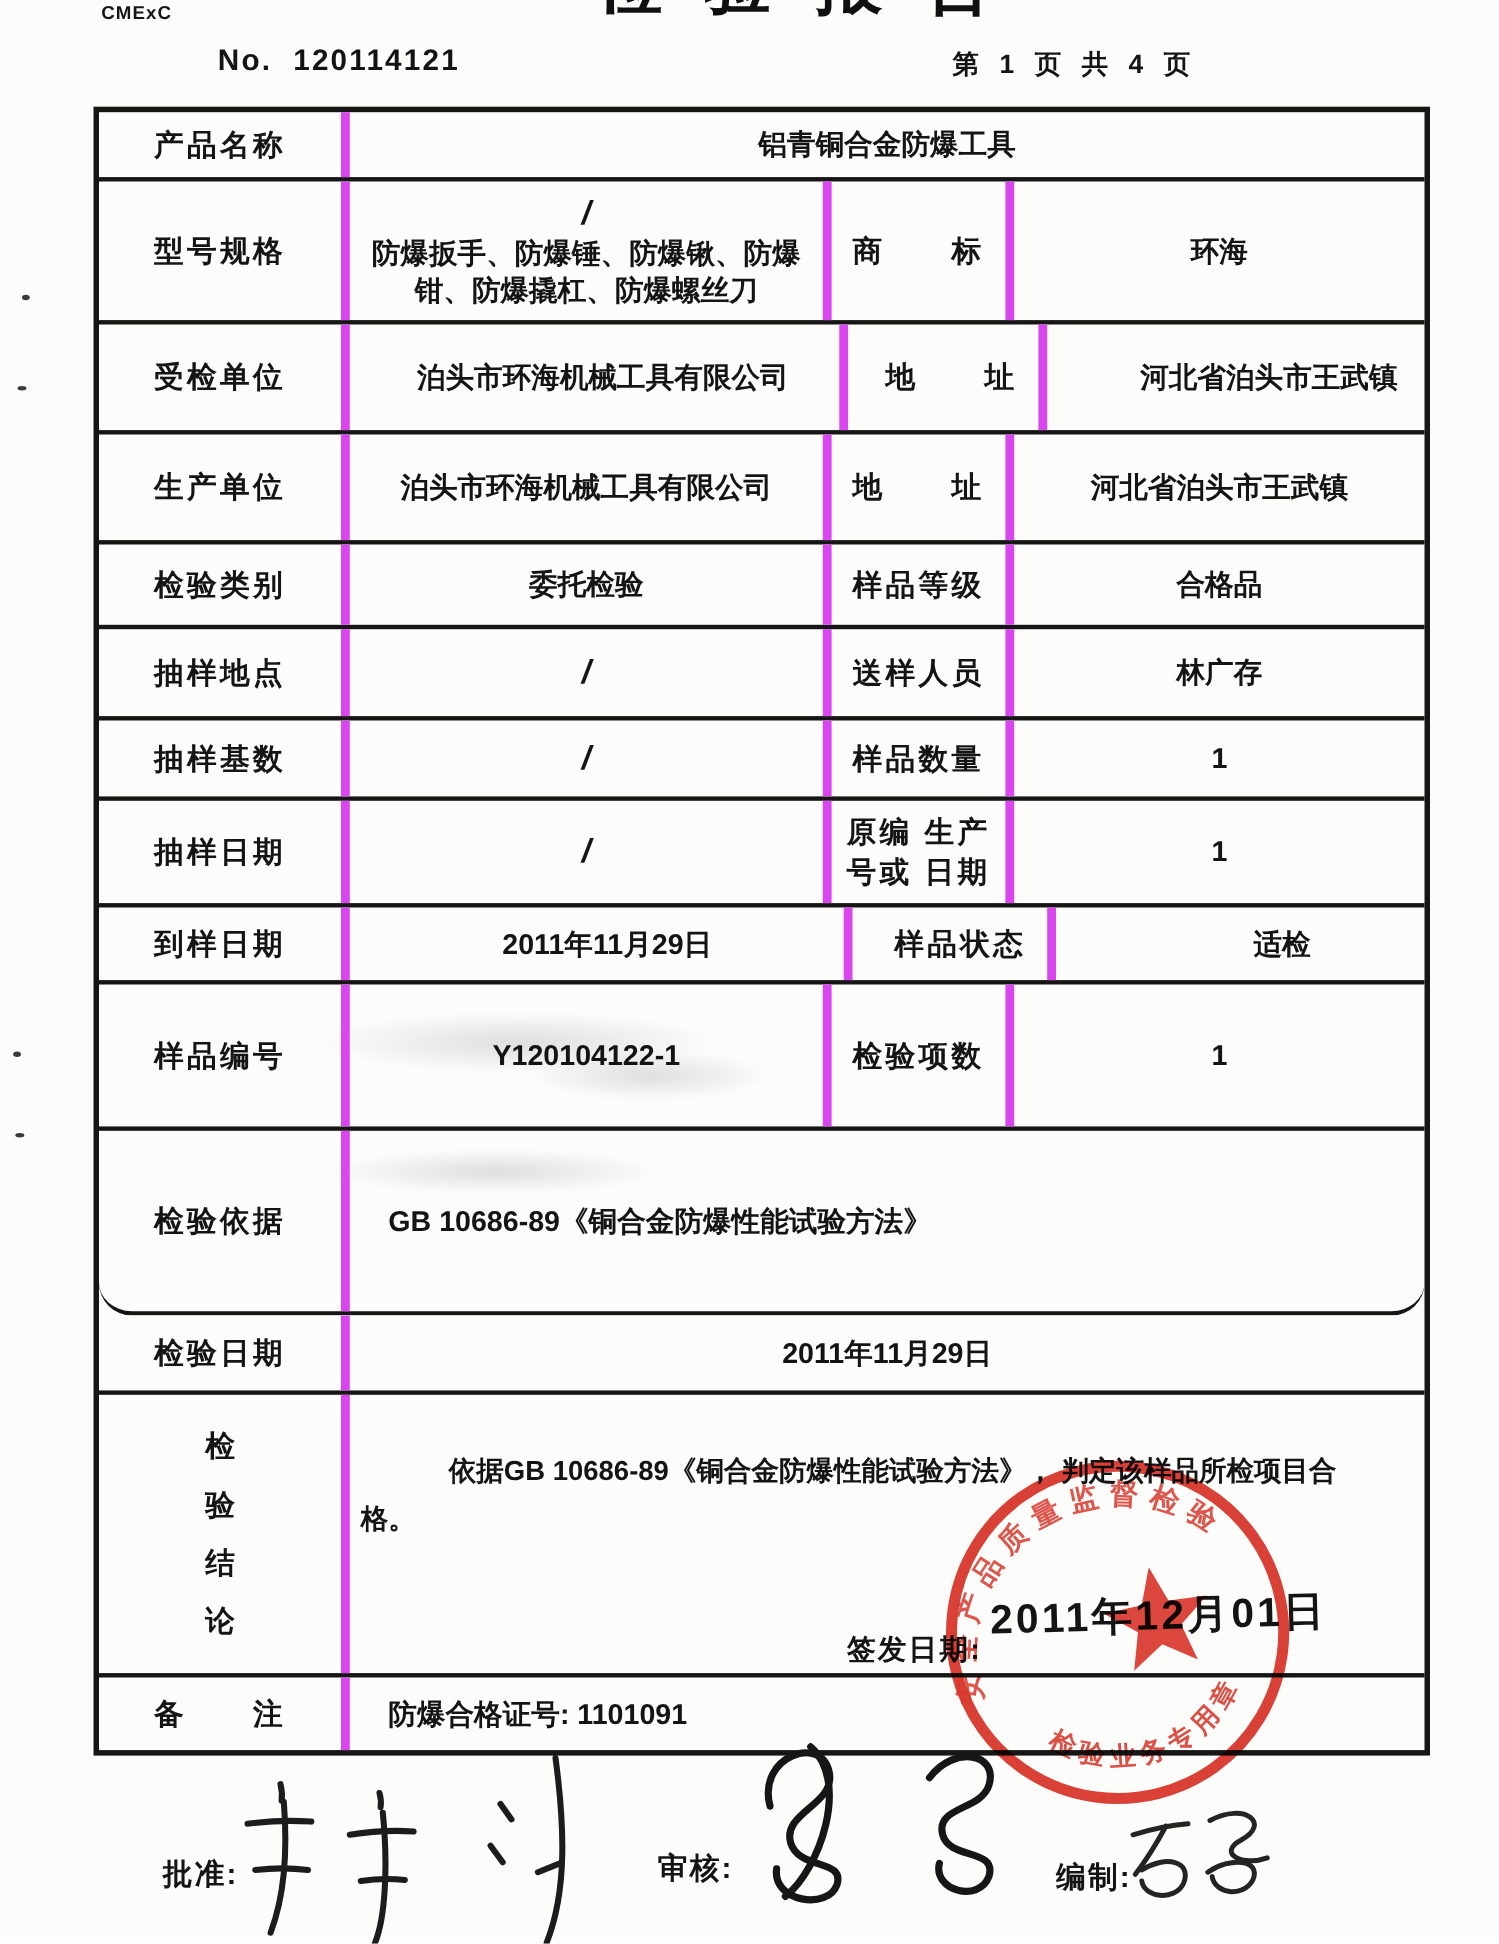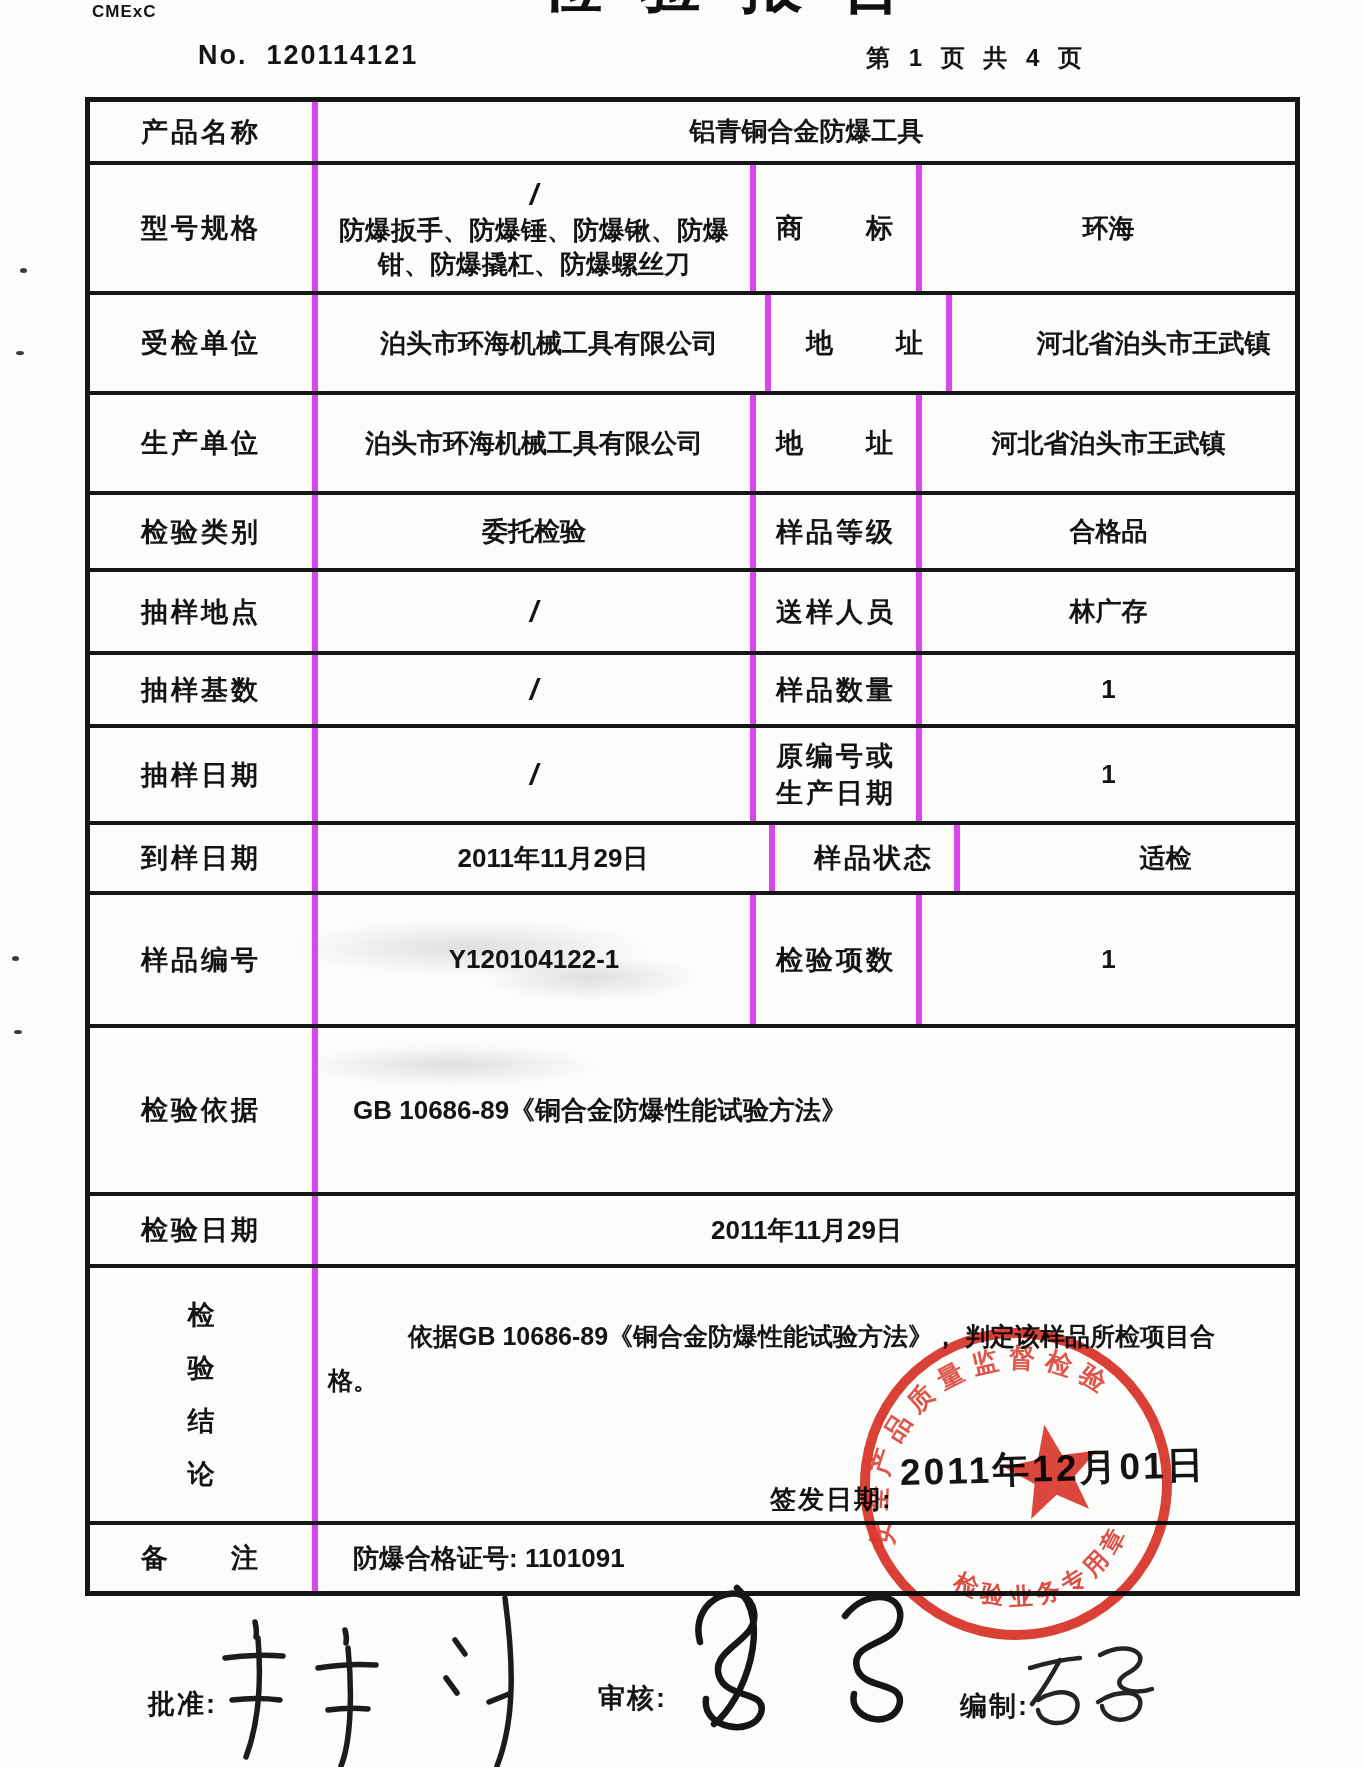--- a/index.html
+++ b/index.html
@@ -20,7 +20,7 @@
   .tbl{left:85px;top:97px;width:1205px;border:5px solid #161616;background:transparent;}
   .trow{display:grid;grid-template-columns:228px 438px 166px 373px;border-bottom:4px solid #161616;box-sizing:border-box;}
   .trow:last-child{border-bottom:none;}
-  .cell{display:flex;align-items:center;justify-content:center;border-right:6px solid #d946ef;box-sizing:border-box;text-align:center;padding:2px 8px;}
+  .cell{display:flex;align-items:center;justify-content:center;border-right:8px solid #d946ef;box-sizing:border-box;text-align:center;padding:2px 8px;}
   .cell.last{border-right:none;}
   .lbl{font-size:27px;letter-spacing:3px;}
   .val{font-size:26px;}

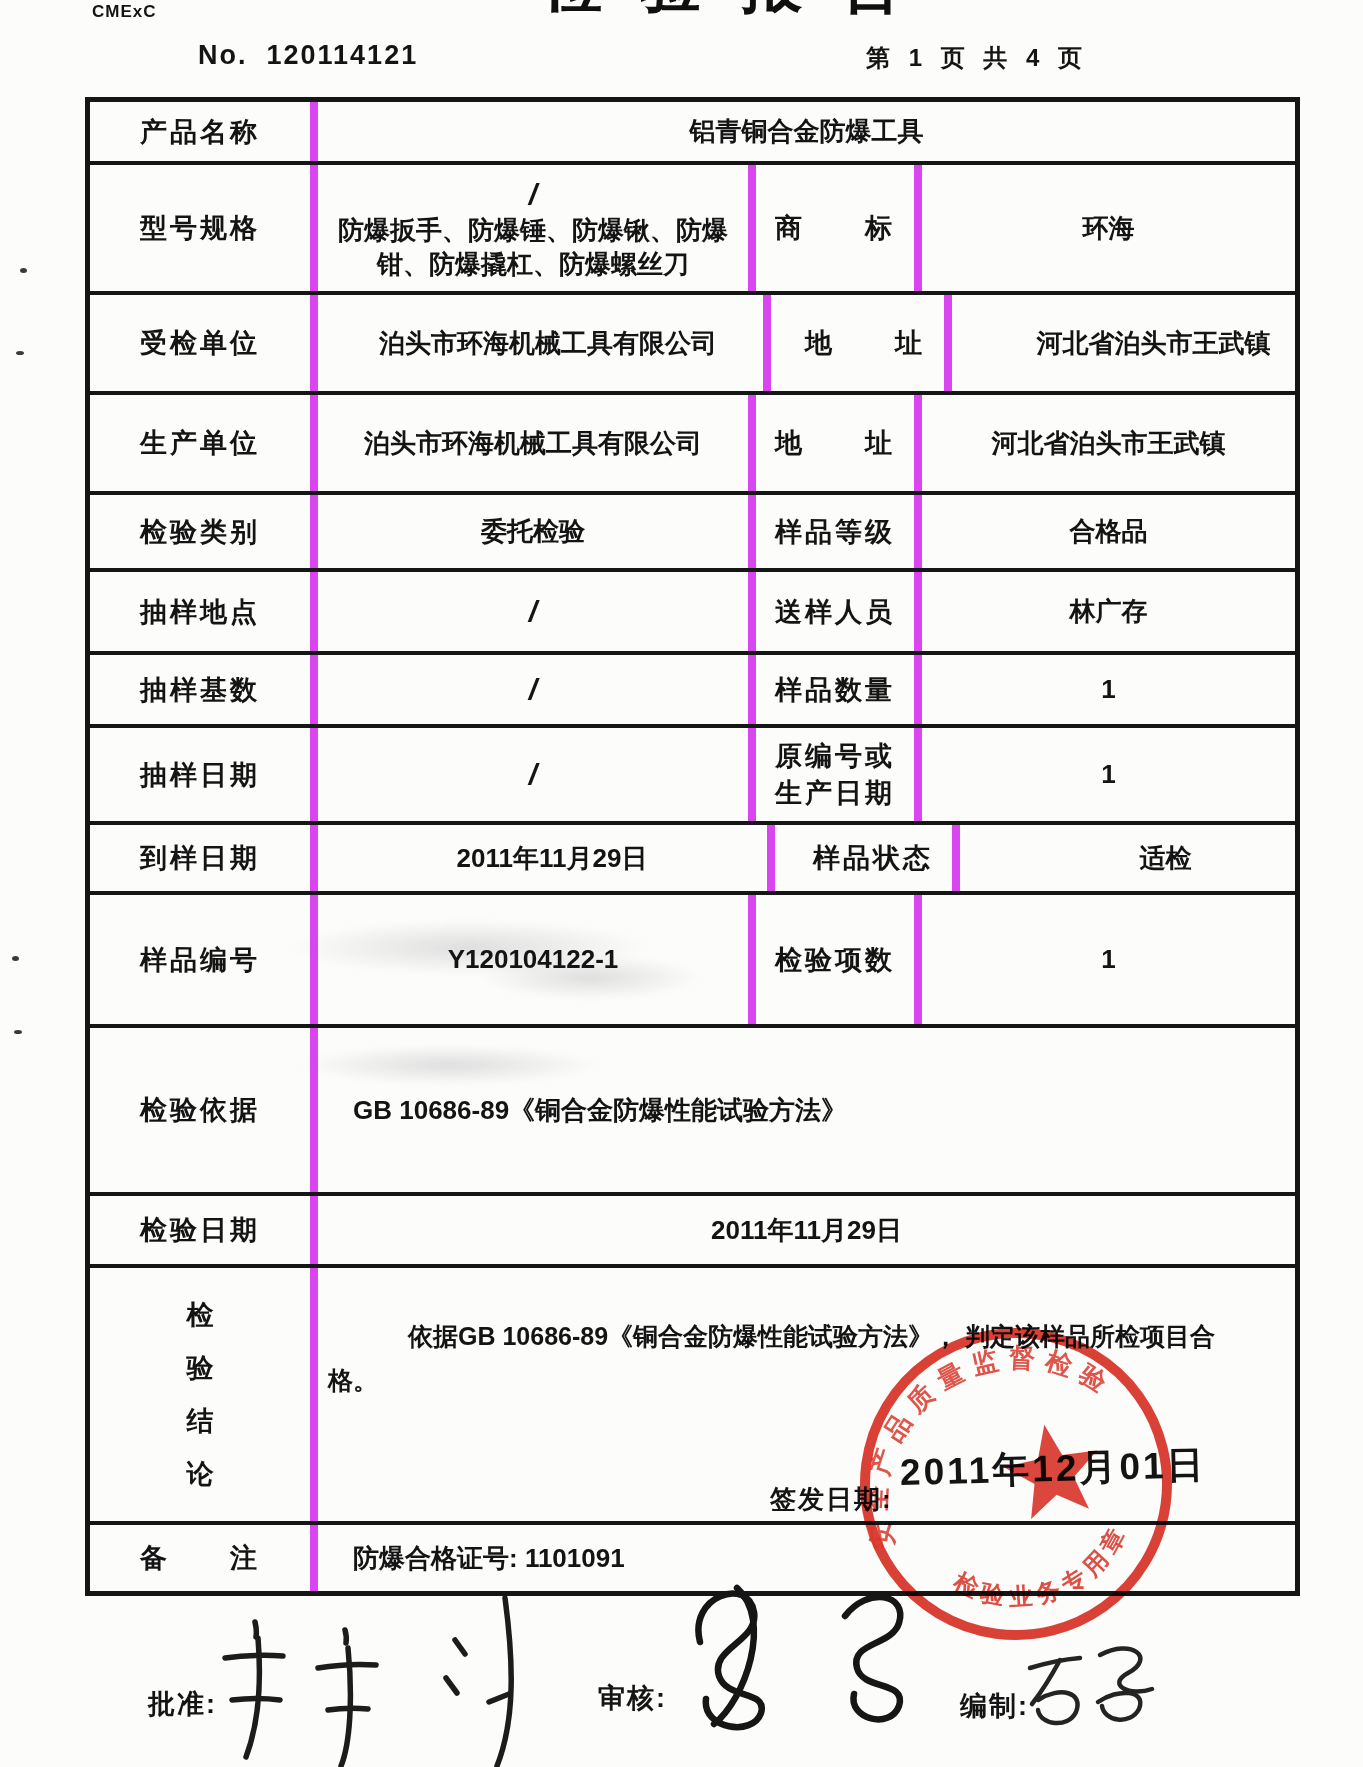--- a/index.html
+++ b/index.html
@@ -26,7 +26,7 @@
   .val{font-size:26px;}
   .span3{grid-column:2/5;}
   .left-al{justify-content:flex-start;text-align:left;padding-left:0;margin-left:35px;}
-  .two-line{flex-direction:column;line-height:1.35;}
+  .two-line{flex-direction:row;line-height:1.35;}
   .slash-stack{flex-direction:column;line-height:1.3;}
   .slash{font-size:30px;font-style:italic;}
   .h-r1{height:63px;}  .h-r2{height:130px;} .h-r3{height:100px;gap:15px;} .h-r4{height:100px;}

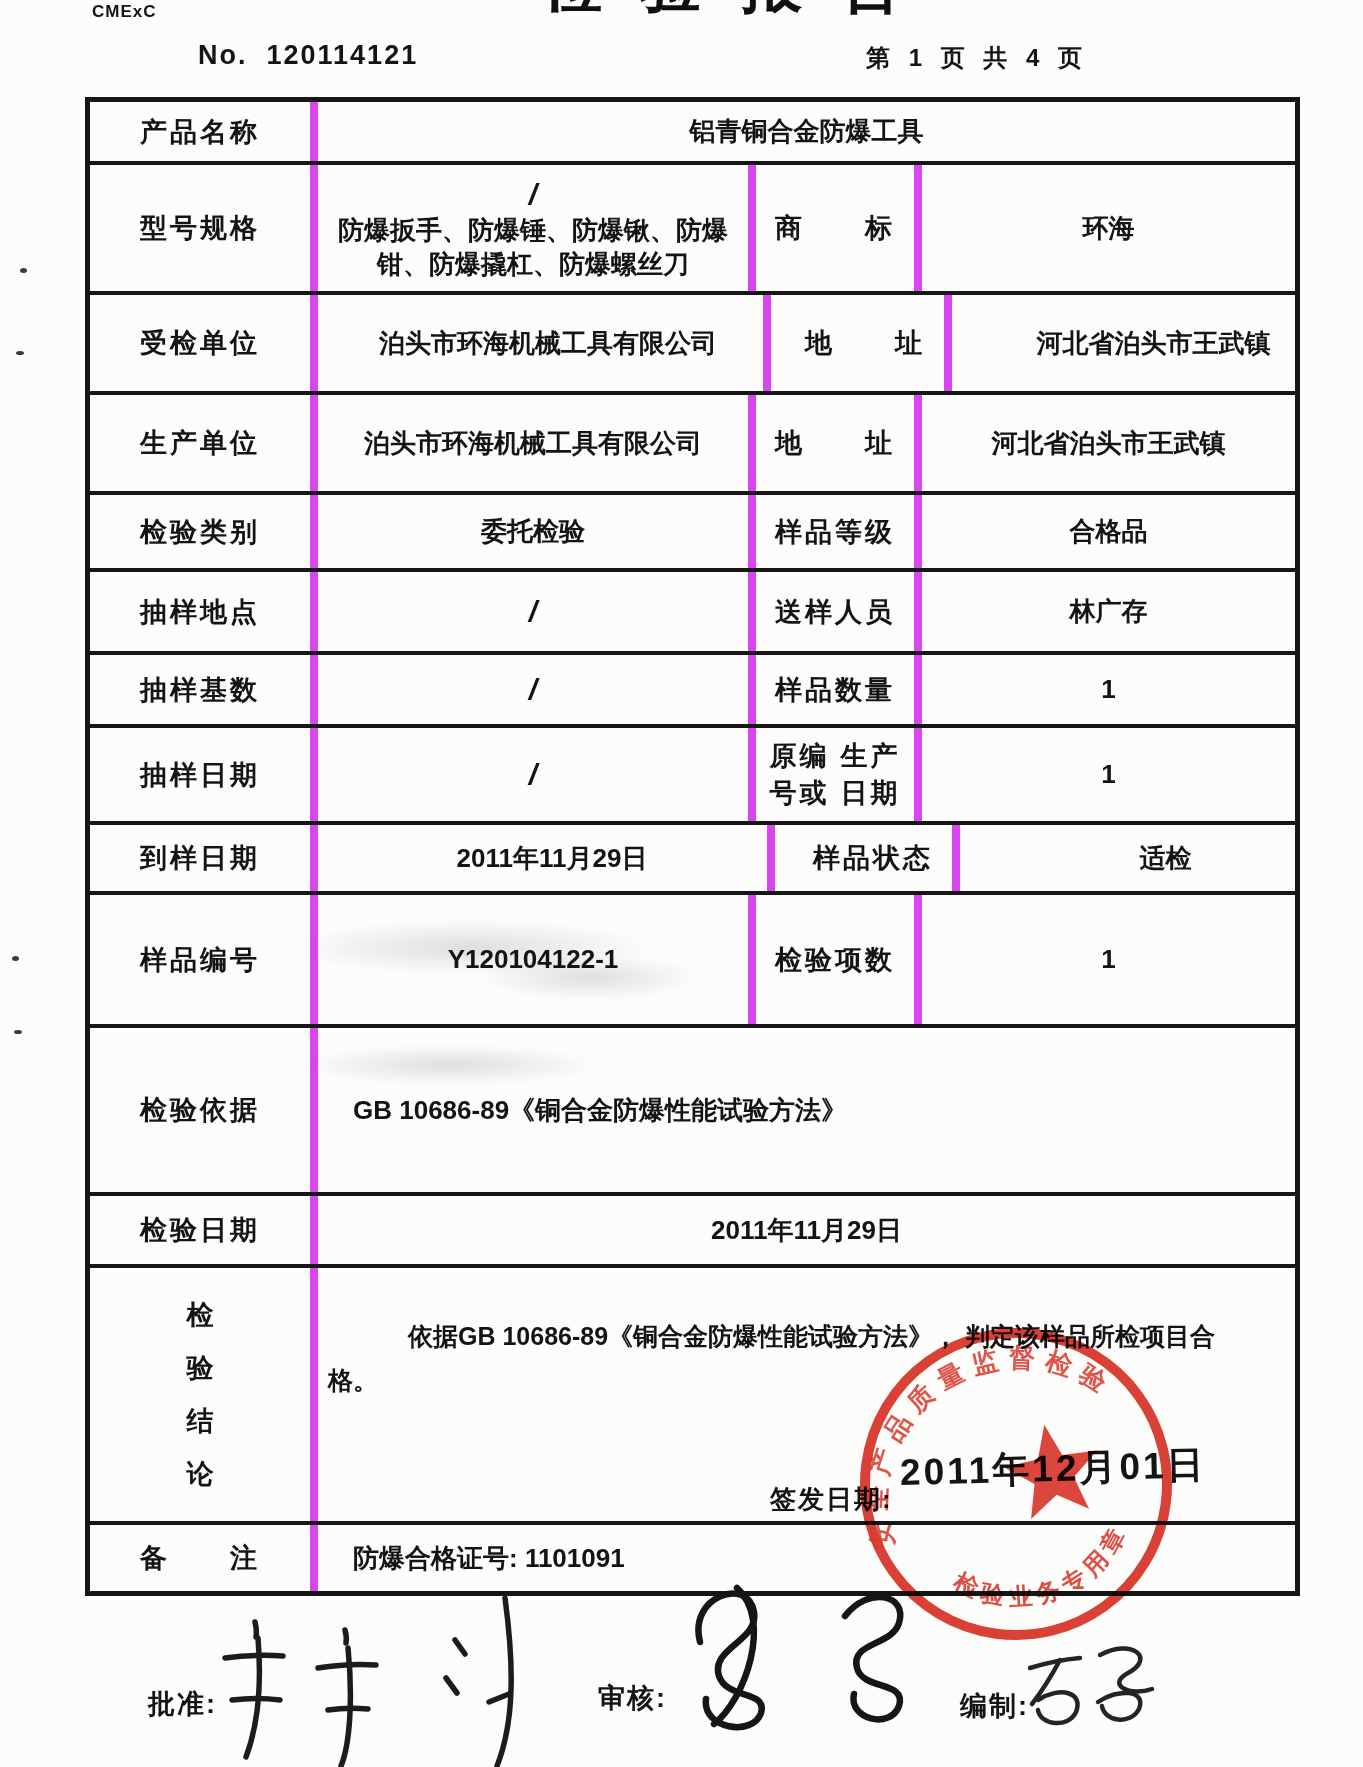--- a/index.html
+++ b/index.html
@@ -31,7 +31,7 @@
   .slash{font-size:30px;font-style:italic;}
   .h-r1{height:63px;}  .h-r2{height:130px;} .h-r3{height:100px;gap:15px;} .h-r4{height:100px;}
   .h-r5{height:77px;}  .h-r6{height:83px;}  .h-r7{height:73px;}  .h-r8{height:97px;}
-  .h-r9{height:70px;gap:19px;}  .h-r10{height:133px;}.h-r11{height:168px;}.h-r12{height:72px;}
+  .h-r9{height:70px;gap:19px;}  .h-r10{height:133px;}.h-r11{height:168px;border-radius:30px;}.h-r12{height:72px;}
   .h-r13{height:257px;}.h-r14{height:66px;}
   .vlabel{display:flex;flex-direction:column;align-items:center;justify-content:center;gap:17px;font-size:27px;}
   .concl{position:relative;display:block;padding:0;}

